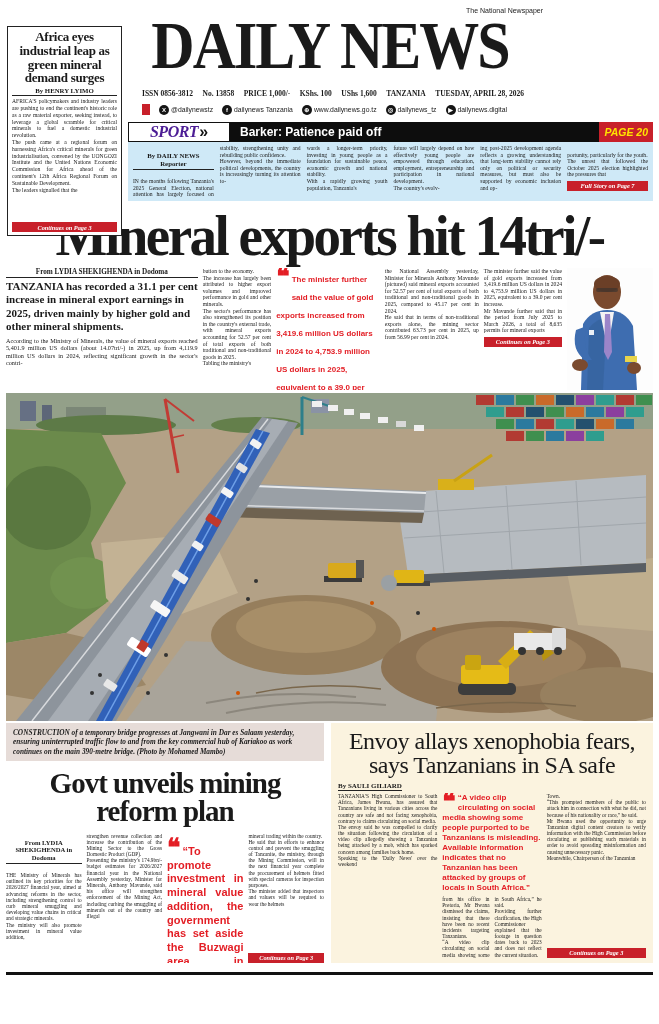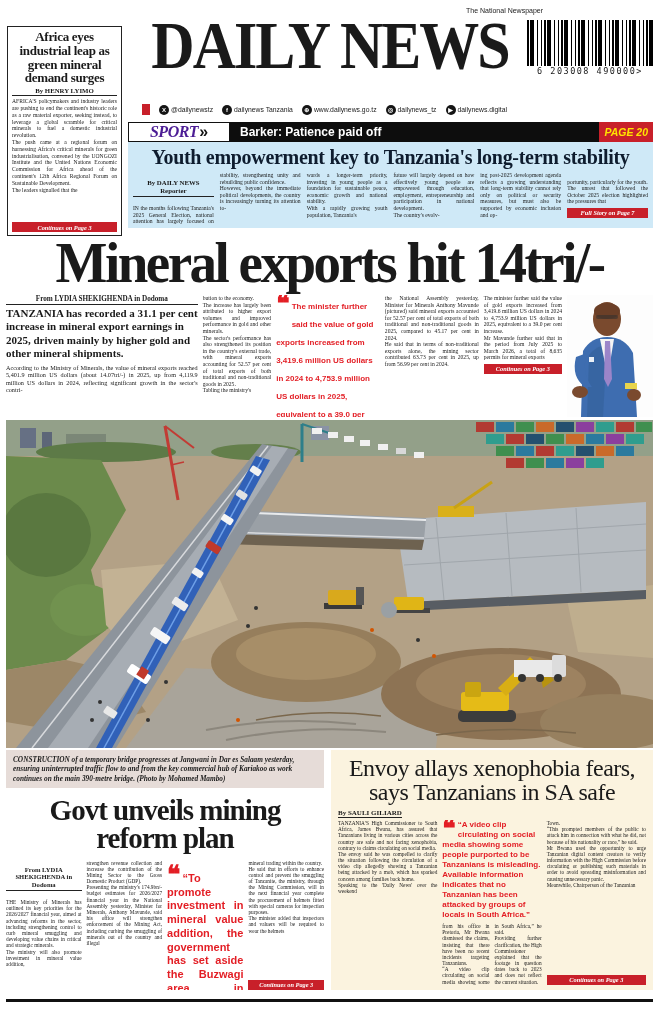--- a/index.html
+++ b/index.html
@@ -98,10 +98,6 @@
   <div class="header">
     <div class="tagline">The National Newspaper</div>
     <div class="masthead">DAILY NEWS</div>
-    <div class="barcode-wrap">
-      <div class="barcode"></div>
-      <div class="barcode-digits">6 203008 490000&gt;</div>
-    </div>
     <div class="social-bar">
       <span class="social-flag"></span>
       <span class="social-item">

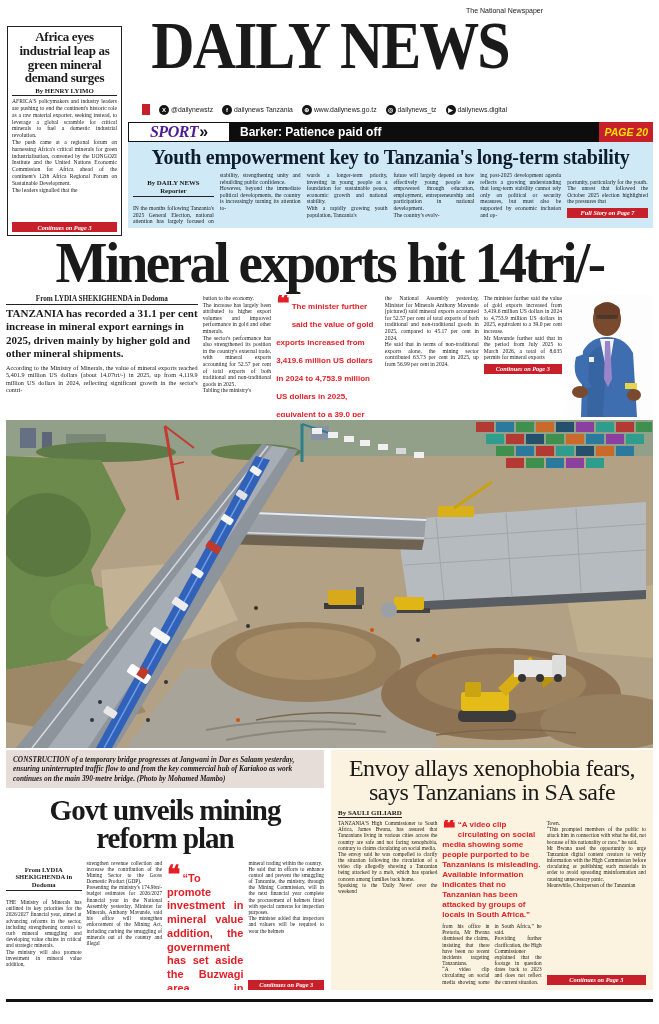--- a/index.html
+++ b/index.html
@@ -98,6 +98,15 @@
   <div class="header">
     <div class="tagline">The National Newspaper</div>
     <div class="masthead">DAILY NEWS</div>
+    <div class="info-line">
+      <span>ISSN 0856-3812</span>
+      <span>No. 13858</span>
+      <span>PRICE 1,000/-</span>
+      <span>KShs. 100</span>
+      <span>UShs 1,600</span>
+      <span>TANZANIA</span>
+      <span>TUESDAY, APRIL 28, 2026</span>
+    </div>
     <div class="social-bar">
       <span class="social-flag"></span>
       <span class="social-item">

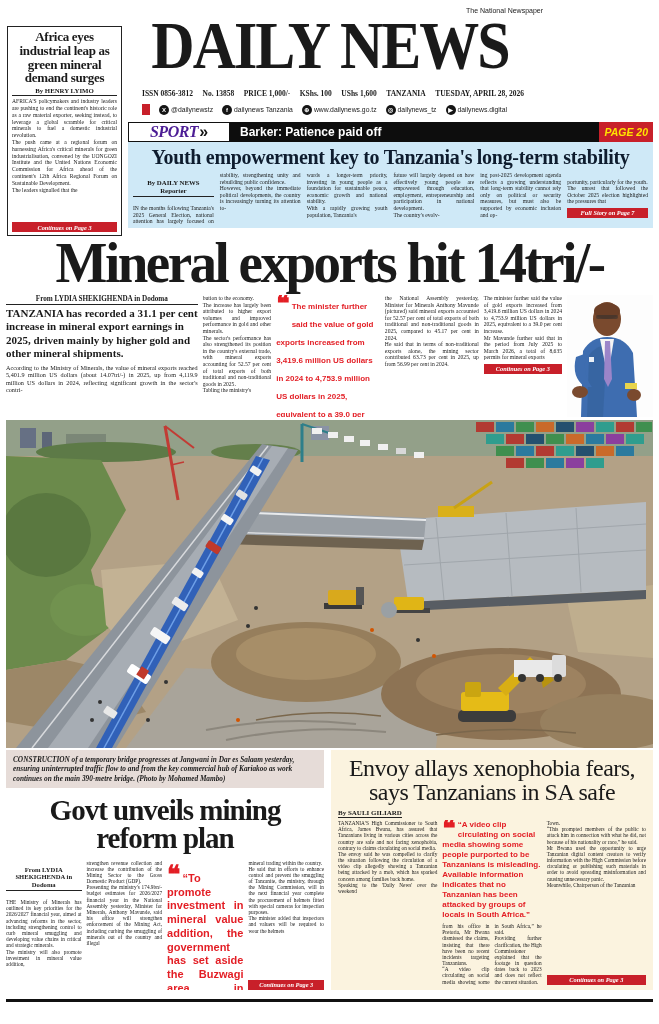--- a/index.html
+++ b/index.html
@@ -153,7 +153,6 @@
   </div>
 
   <div class="youth">
-    <div class="youth-hl">Youth empowerment key to Tanzania's long-term stability</div>
     <div class="youth-cols">
       <div class="ycol">
         <div class="youth-by">By DAILY NEWS

